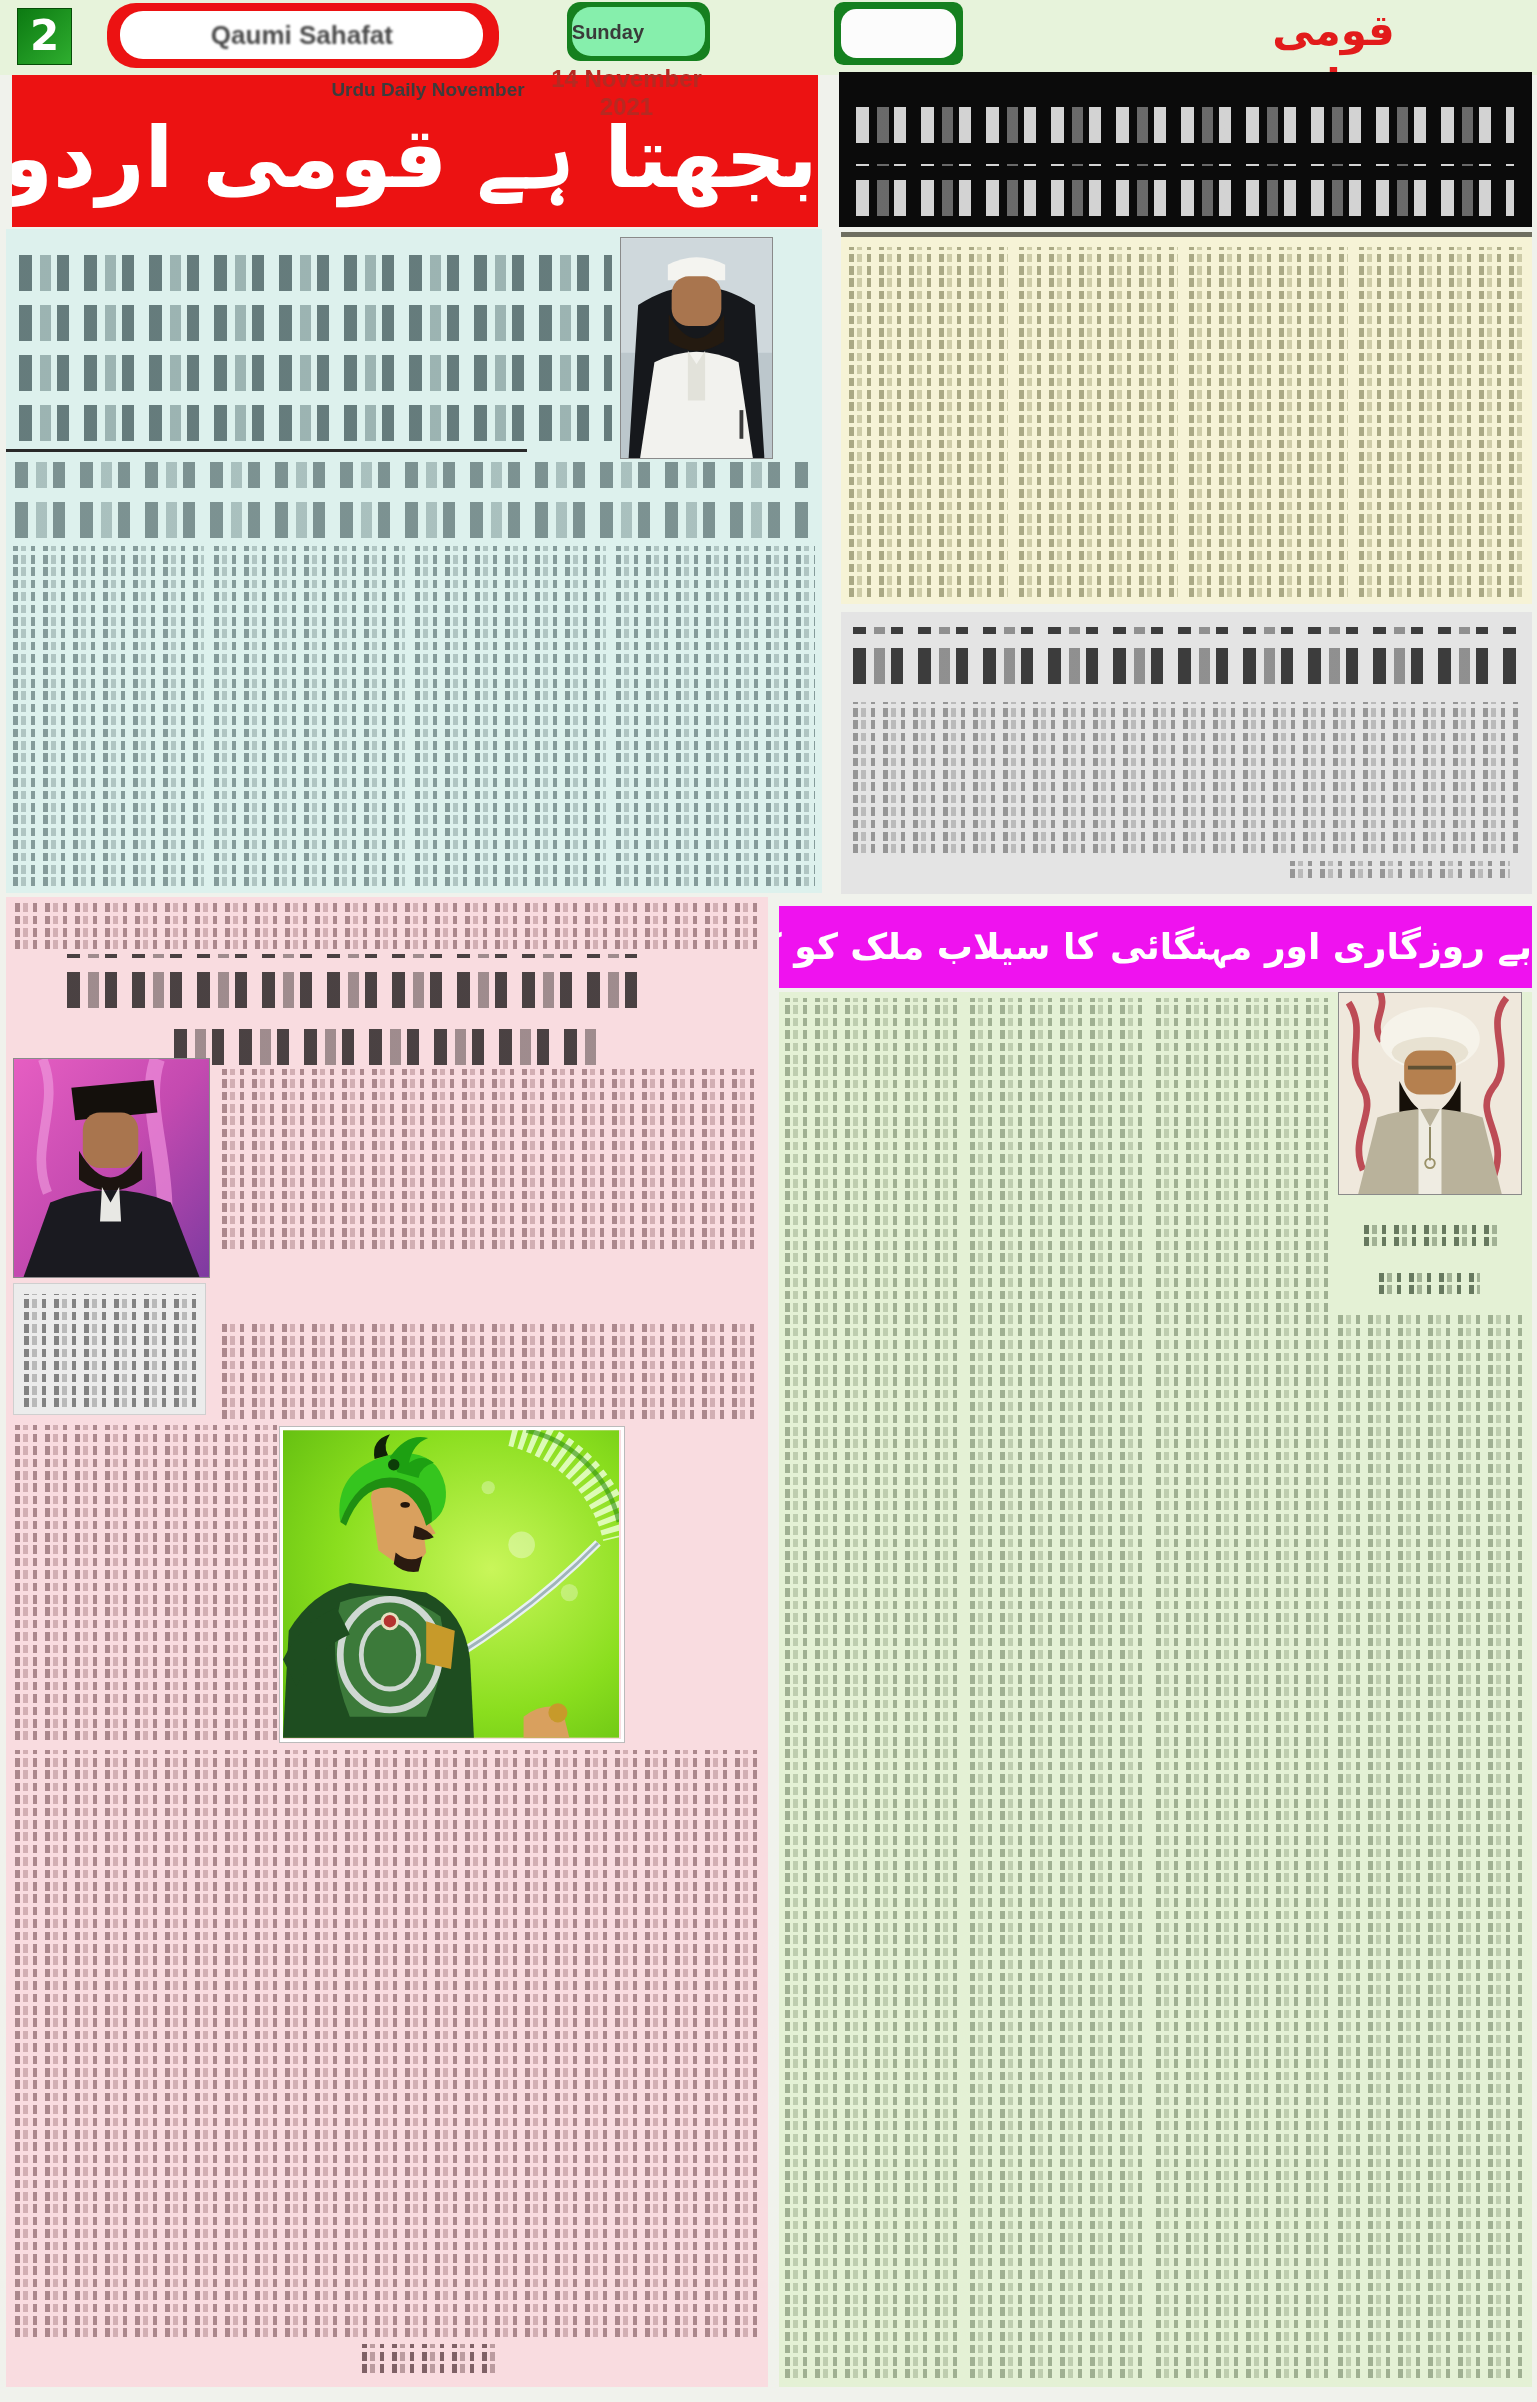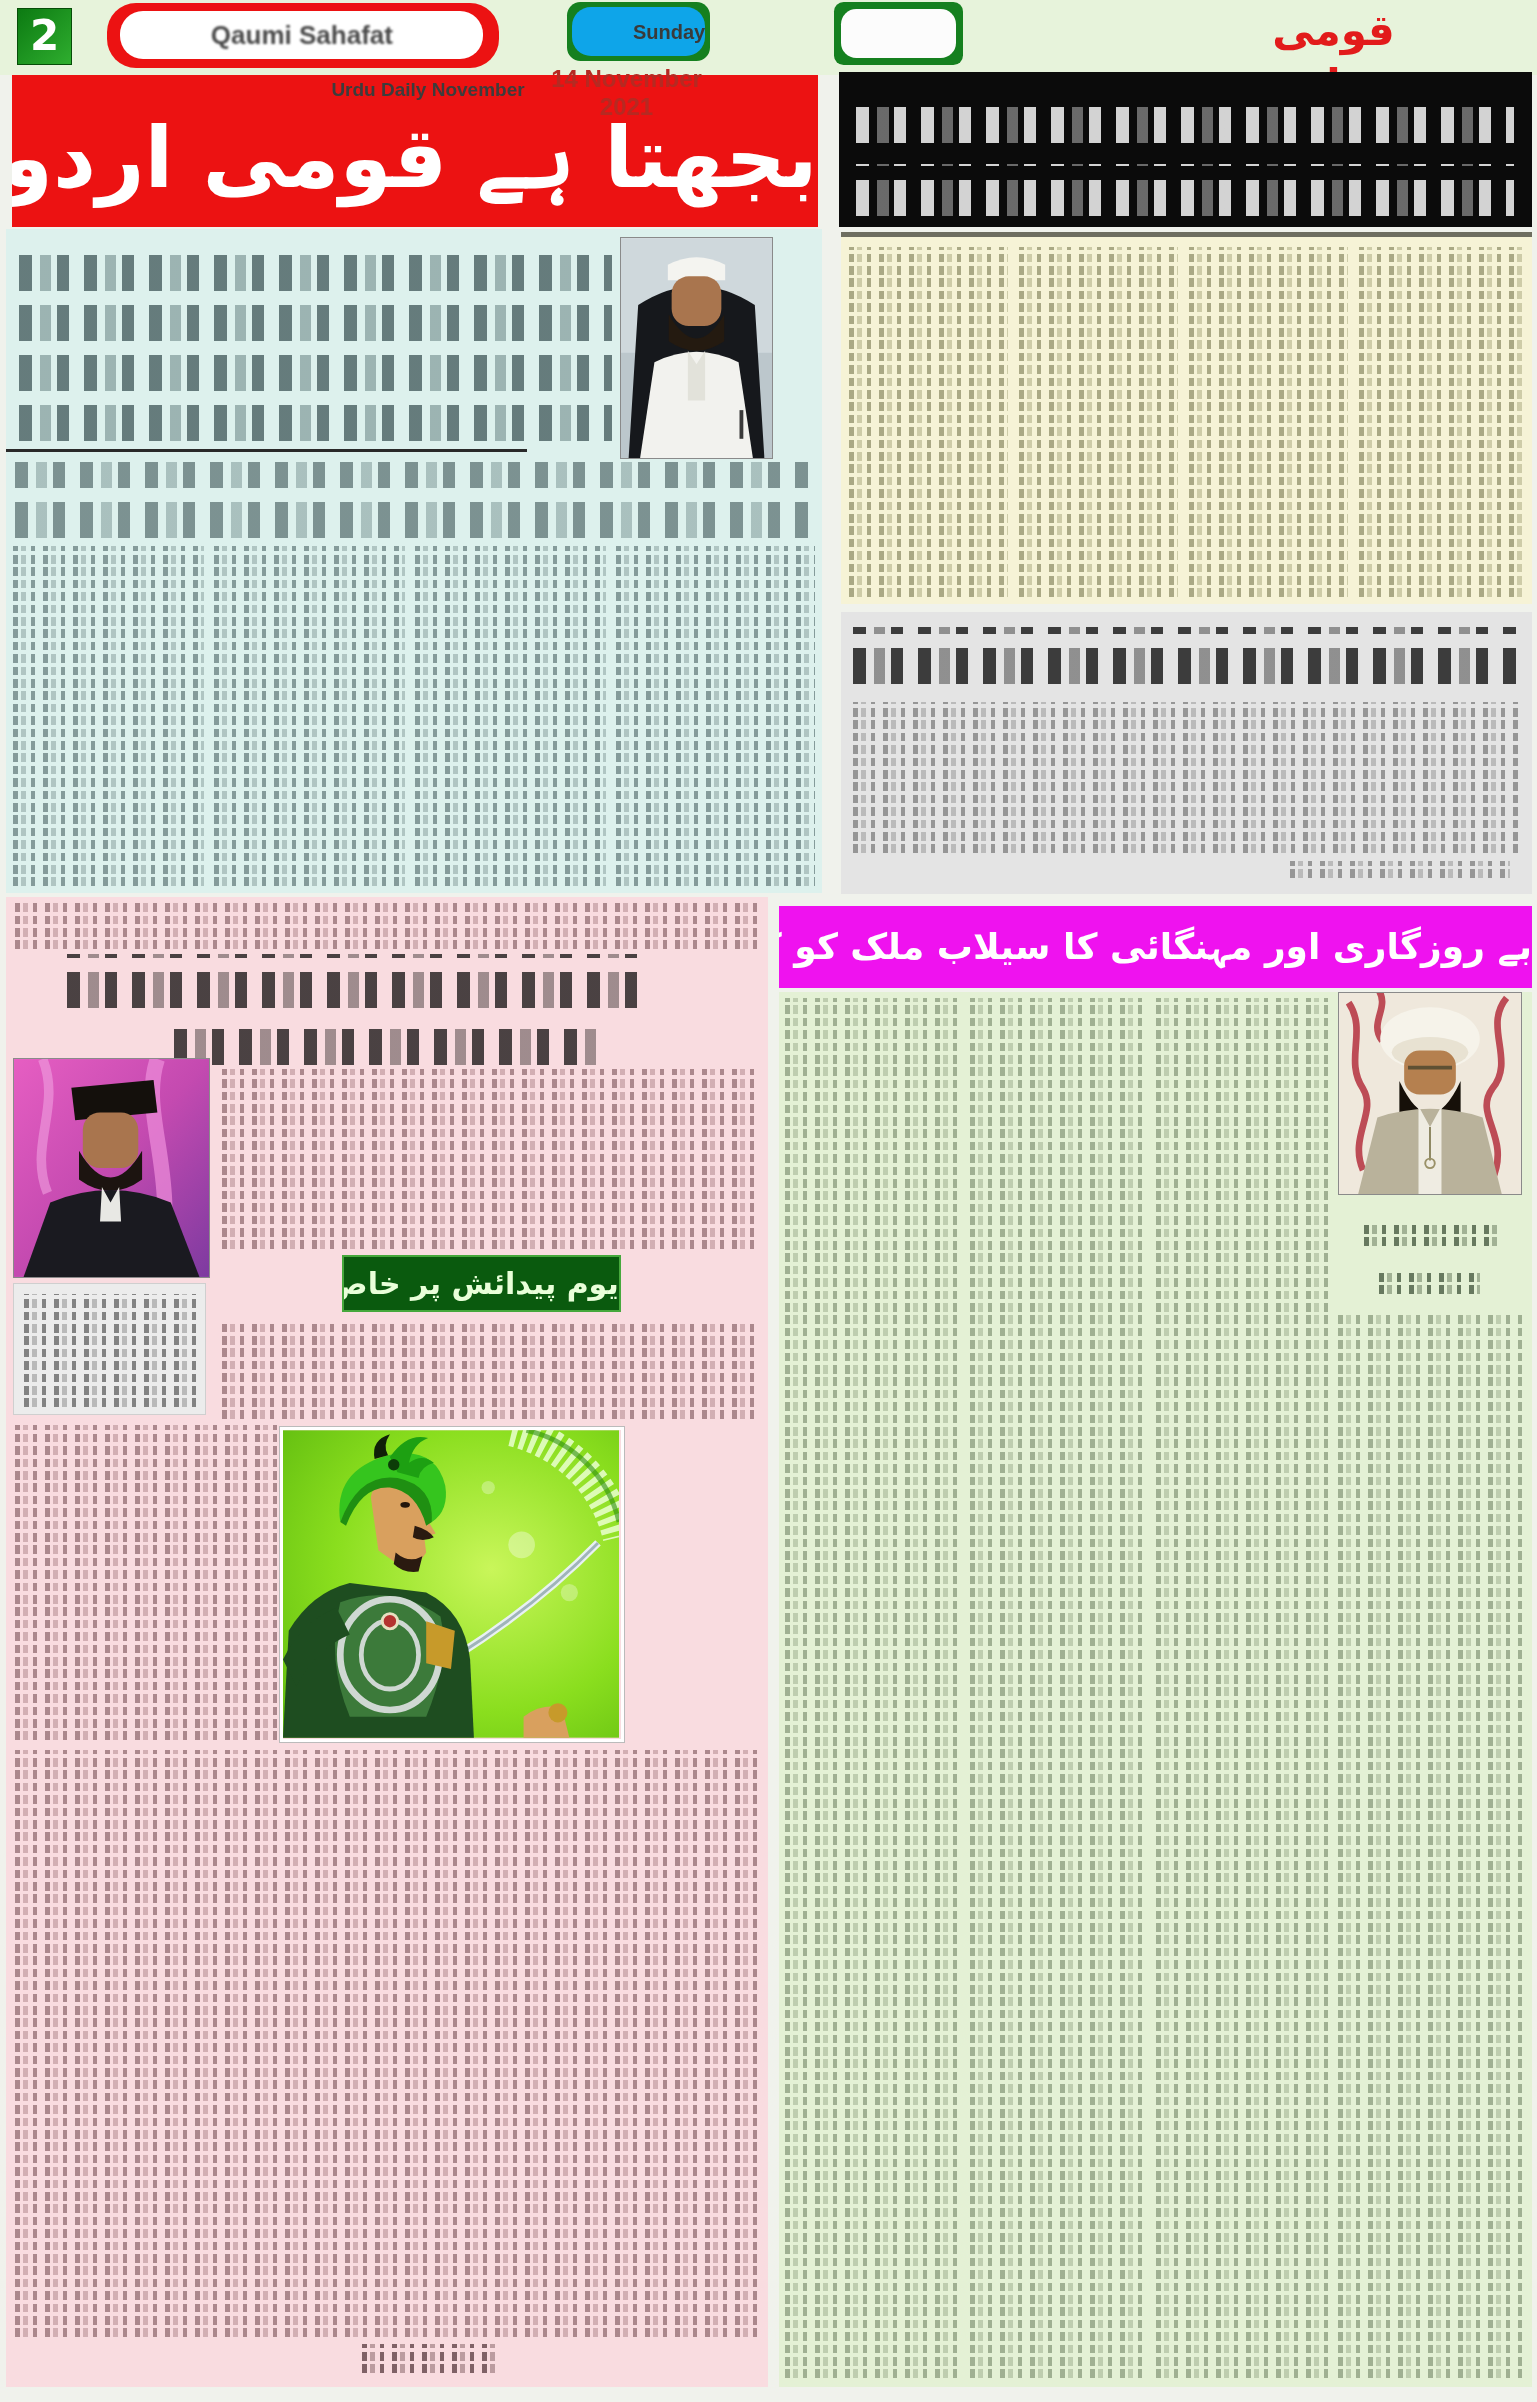--- a/index.html
+++ b/index.html
@@ -25,7 +25,7 @@
   .logo-sub{left:294px;top:79px;width:268px;text-align:center;font-size:19px;font-weight:bold;color:#3c3c3c;
             filter:blur(0.6px);z-index:6;font-family:"Liberation Sans",sans-serif;}
   .sunday-box{left:567px;top:1.9px;width:143px;height:59px;background:#15801f;border-radius:13.4px;padding:4.8px;}
-  .sunday-pill{width:100%;height:100%;background:#0ea5e9;border-radius:19px;text-align:right;line-height:50px;
+  .sunday-pill{width:100%;height:100%;background:#86efac;border-radius:19px;text-align:left;line-height:50px;
                font-size:20px;font-weight:bold;color:#3a3a3a;filter:blur(0.7px);font-family:"Liberation Sans",sans-serif;box-sizing:border-box;}
   .date-line{left:531px;top:65px;width:191px;text-align:center;font-size:24px;font-weight:bold;color:#b52a22;
              filter:blur(0.5px);z-index:6;font-family:"Liberation Sans",sans-serif;}

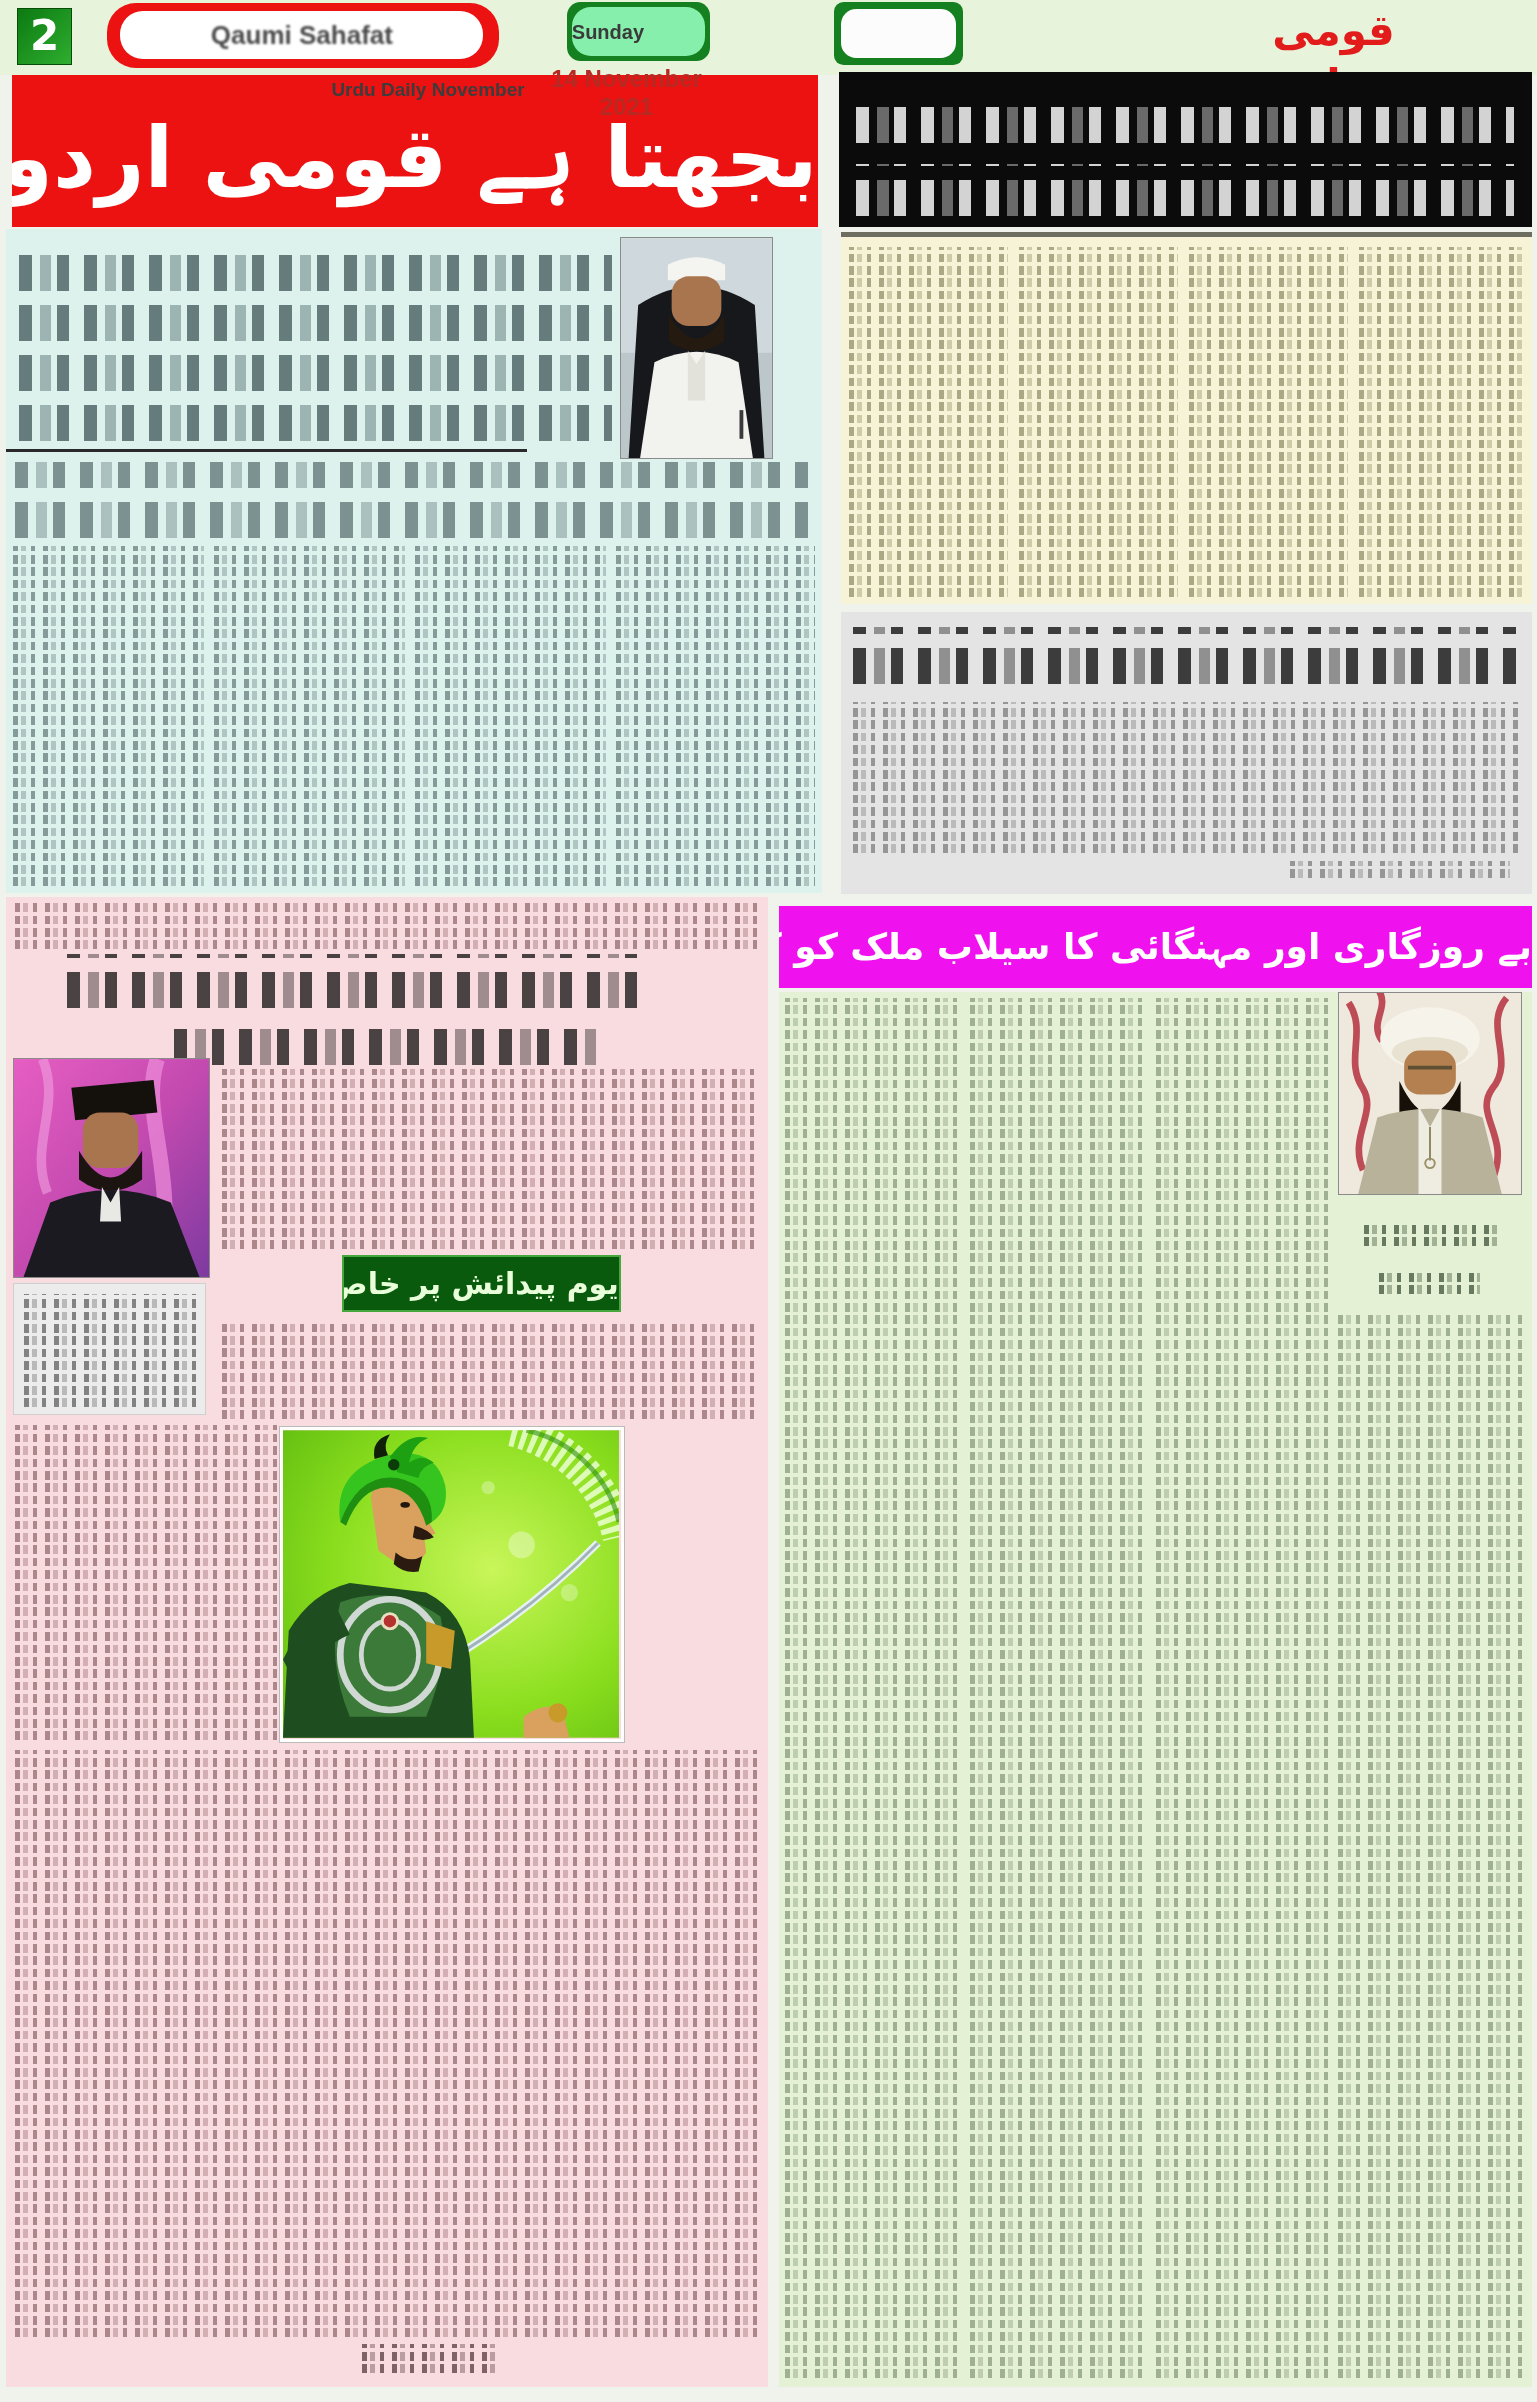--- a/index.html
+++ b/index.html
@@ -212,9 +212,6 @@
 
     <div class="abs nz pink-fine" style="left:216px;top:172px;width:537px;height:180px;"></div>
 
-    <div class="abs green-label">
-      <div class="txt" dir="rtl" lang="ur">یوم پیدائش پر خاص</div>
-    </div>
 
     <div class="abs nz pink-fine" style="left:216px;top:426px;width:537px;height:96px;"></div>
     <div class="abs nz pink-fine" style="left:9.6px;top:528px;width:264px;height:315px;"></div>

